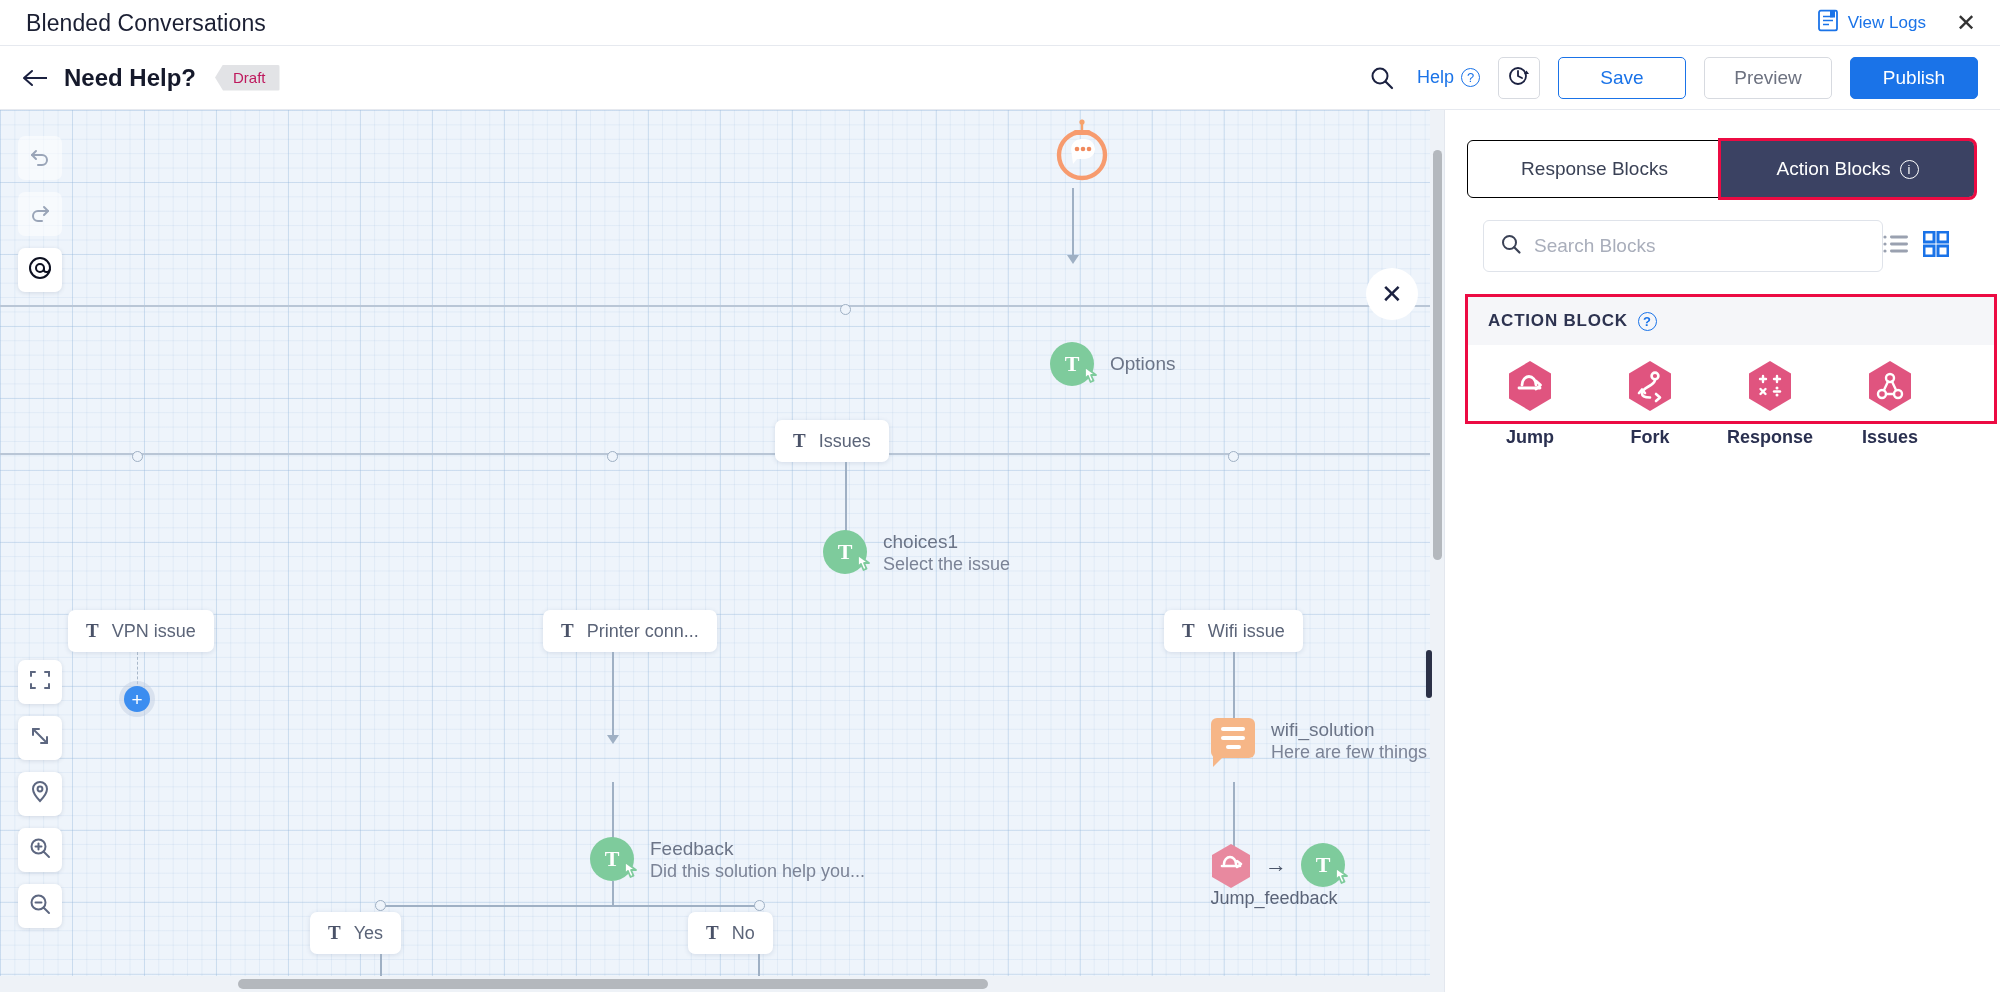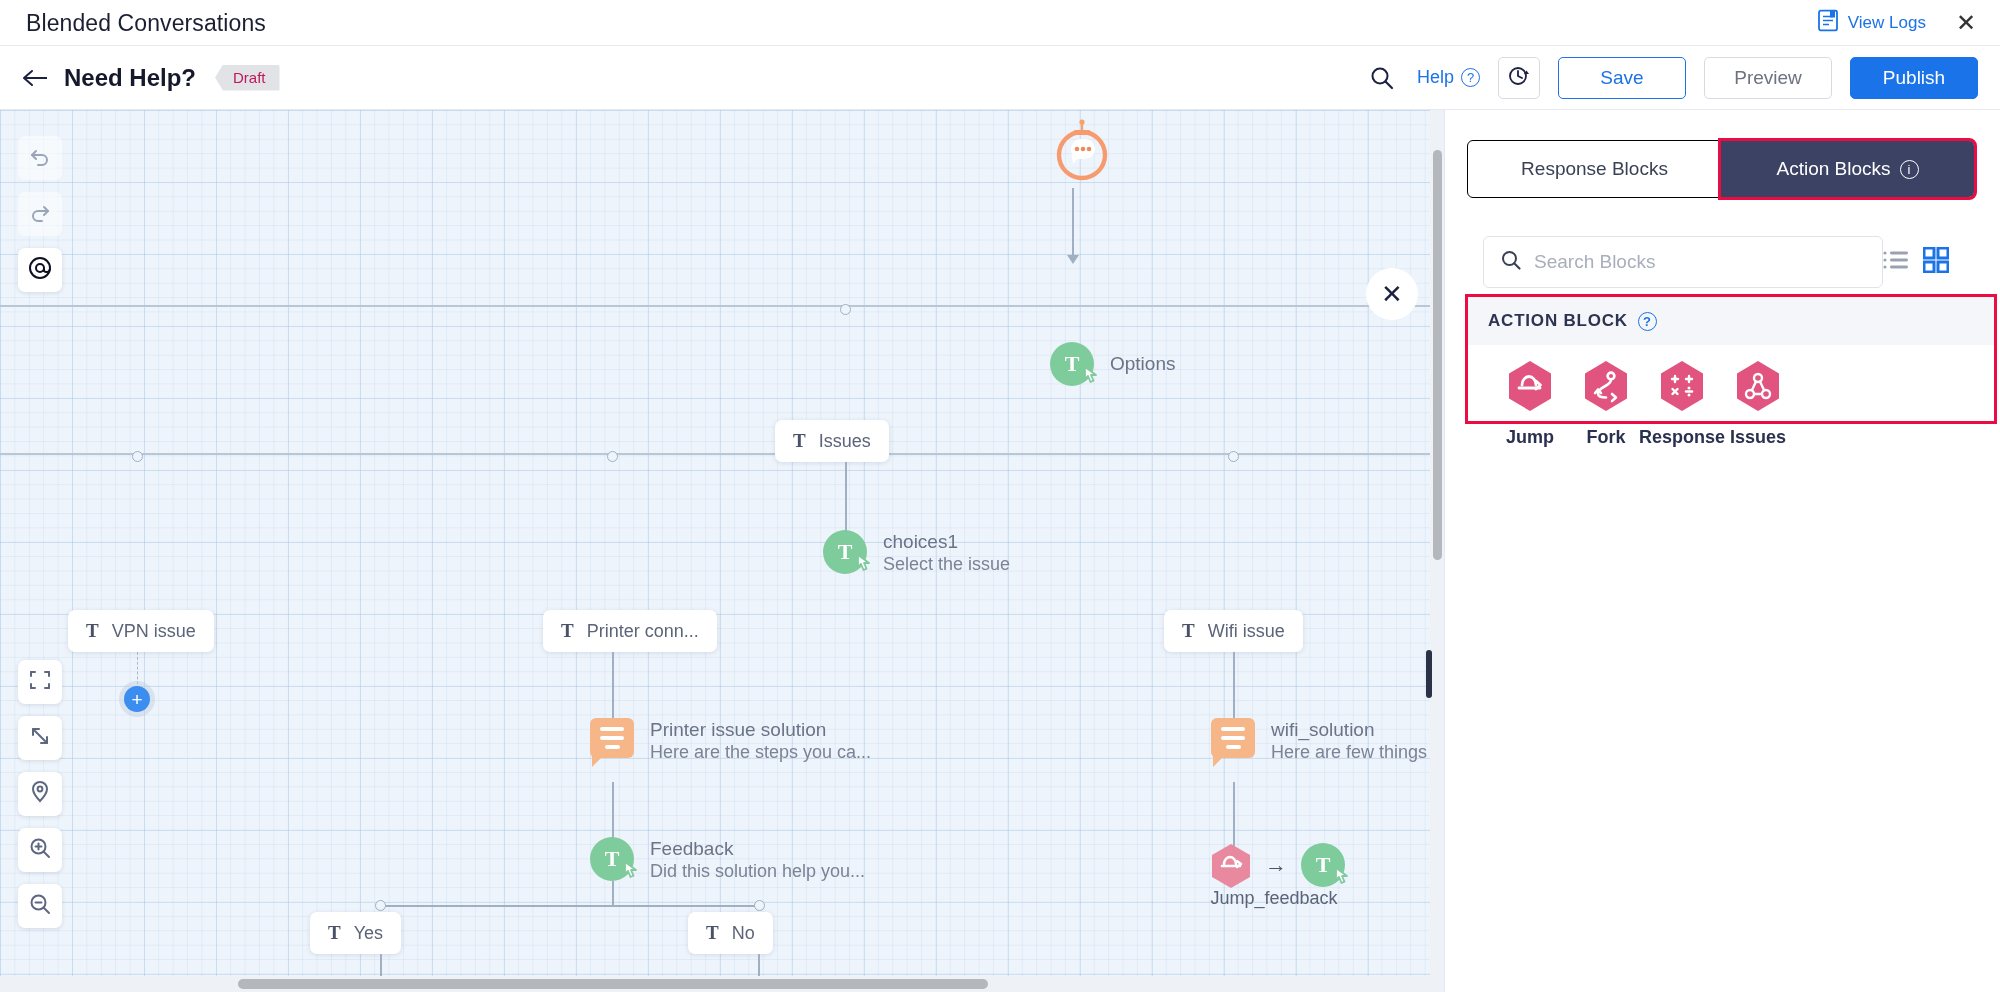--- a/index.html
+++ b/index.html
@@ -220,7 +220,7 @@
     outline: 3px solid #ec0b43; outline-offset: 0; gap: 9px;
   }
   .search-row {
-    position: absolute; top: 126px; left: 22px;
+    position: absolute; top: 110px; left: 22px;
     width: 508px; display: flex; align-items: center;  padding-left: 16px;
   }
   .search-box {

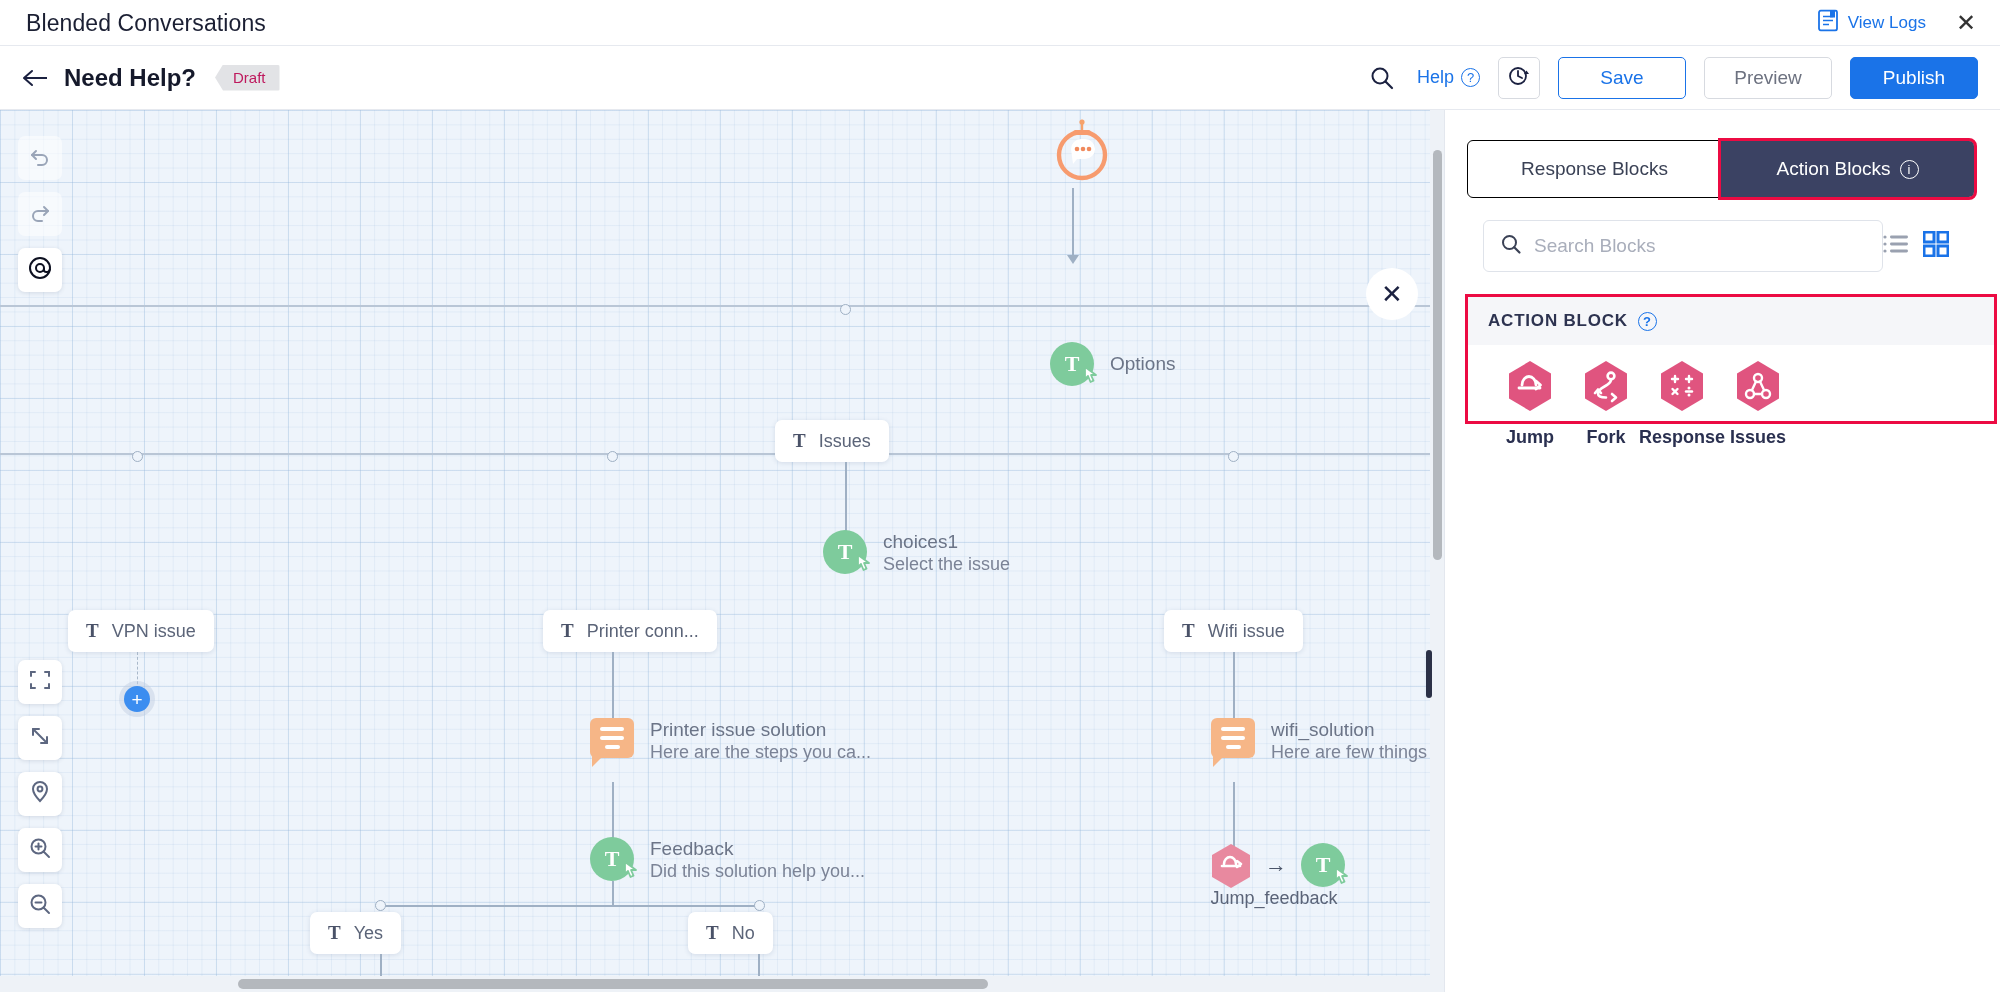--- a/index.html
+++ b/index.html
@@ -245,7 +245,7 @@
     font-size: 17px; font-weight: 700; letter-spacing: .8px; color: #2d3350;
   }
   .blocks-grid {
-    display: flex; padding: 14px 0 0 24px; 
+    display: flex; padding: 14px 0 0 24px; gap: 44px;
   }
   .block-item {
     display: flex; flex-direction: column; align-items: center; gap: 10px;

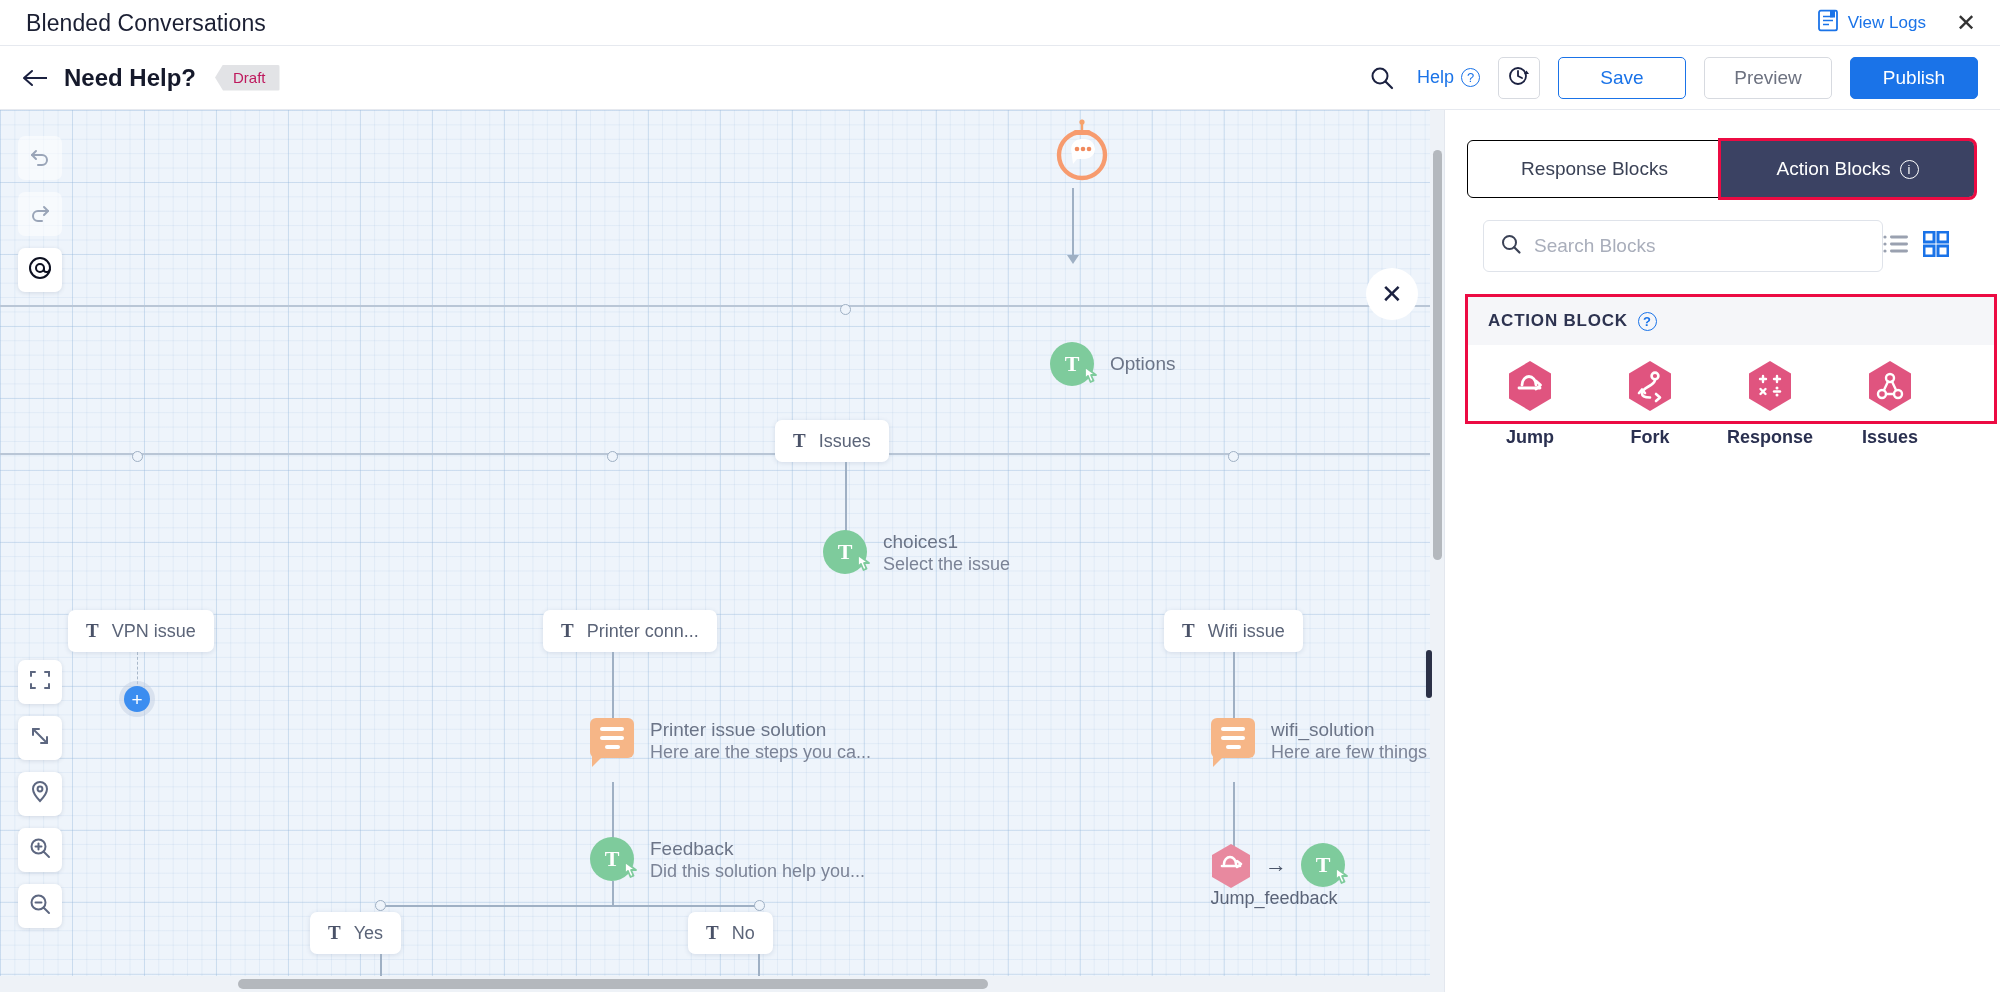--- a/index.html
+++ b/index.html
@@ -488,17 +488,6 @@
   <div class="connector vline" style="left:1233px;top:542px;height:86px;"></div>
   <div class="arrow-head" style="left:1228px;top:625px;"></div>
 
-  <div class="node bubble-node" style="left:590px;top:608px;">
-    <div class="bubble-ic">
-        <i class="w1"></i>
-        <i class="w2"></i>
-        <i class="w3"></i>
-      </div>
-    <div>
-      <div class="bub-title">Printer issue solution</div>
-      <div class="bub-sub">Here are the steps you ca...</div>
-    </div>
-  </div>
   <div class="connector vline" style="left:612px;top:672px;height:84px;"></div>
   <div class="arrow-head" style="left:607px;top:753px;"></div>
 

